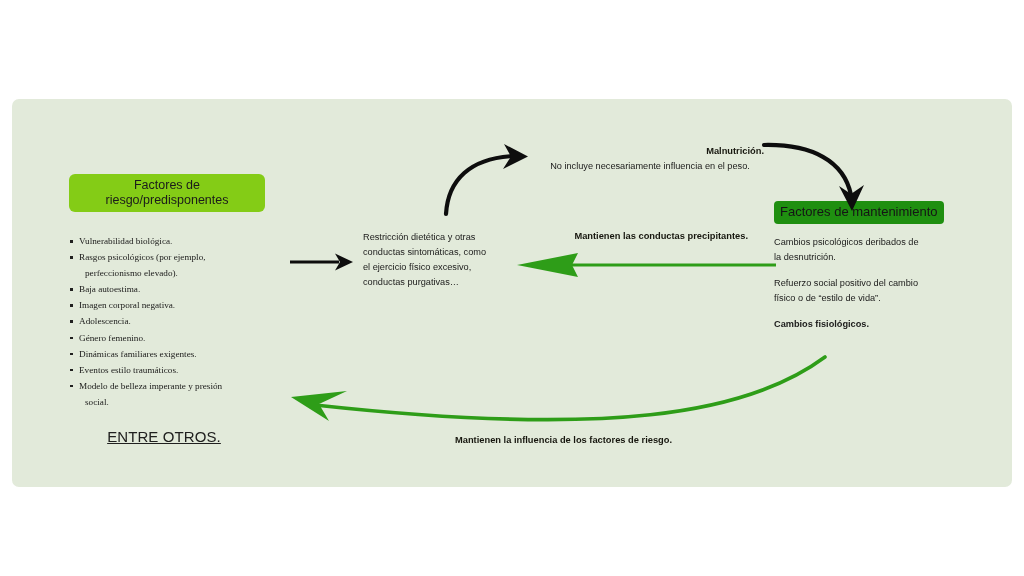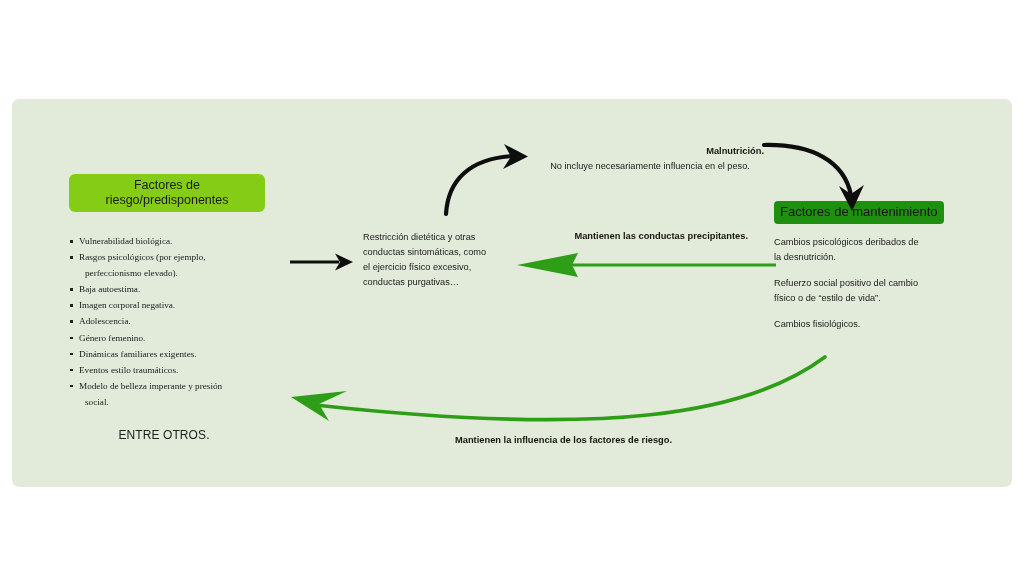--- a/index.html
+++ b/index.html
@@ -93,7 +93,7 @@
   }
 
   .para { margin: 0 0 11px 0; }
-  .para:last-child { margin-bottom: 0; }
+  .para:last-child { margin-bottom: 0; font-weight: bold; }
 
   .label-bold {
     color: #17170f;

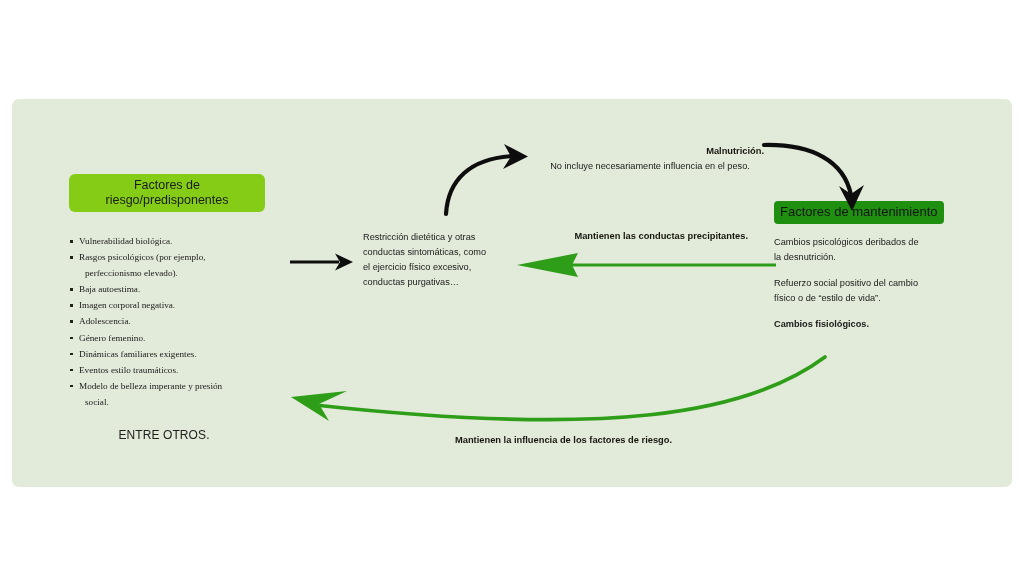--- a/index.html
+++ b/index.html
@@ -88,8 +88,9 @@
 
   .entre-otros {
     color: #20201f;
-    font-size: 12px;
+    font-size: 15px;
     letter-spacing: 0.1px;
+    text-decoration: underline;
   }
 
   .para { margin: 0 0 11px 0; }

